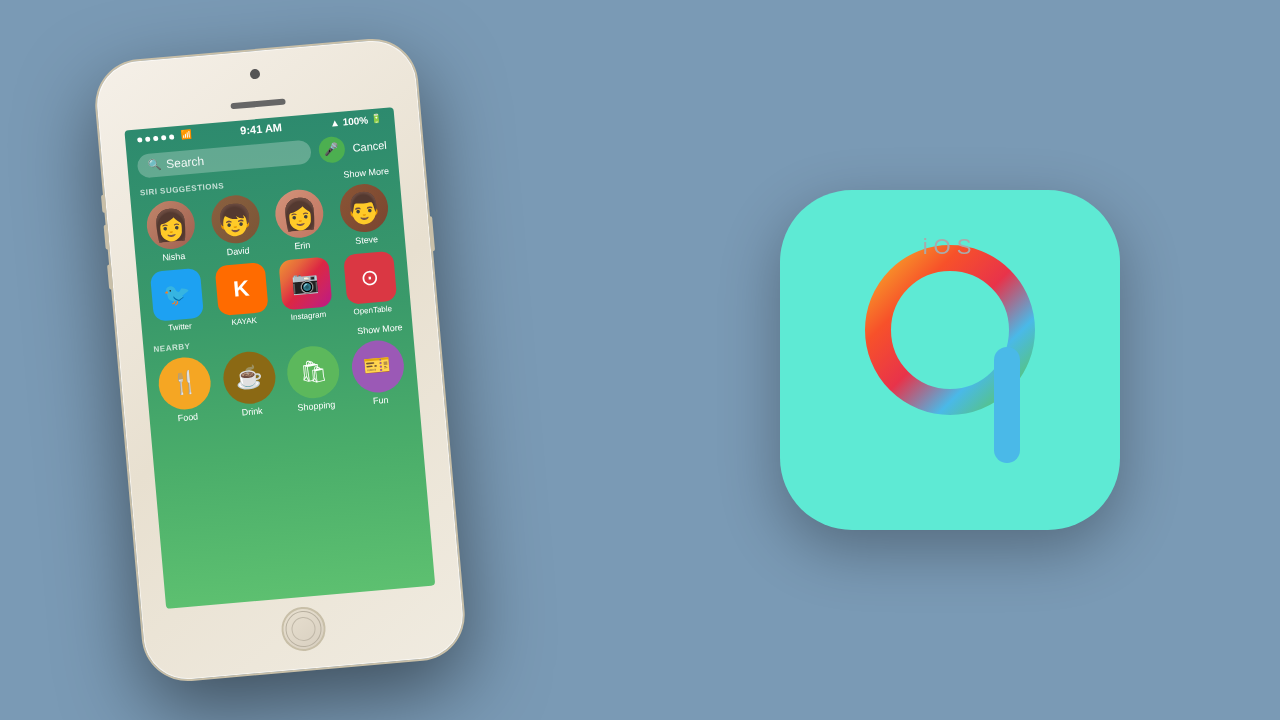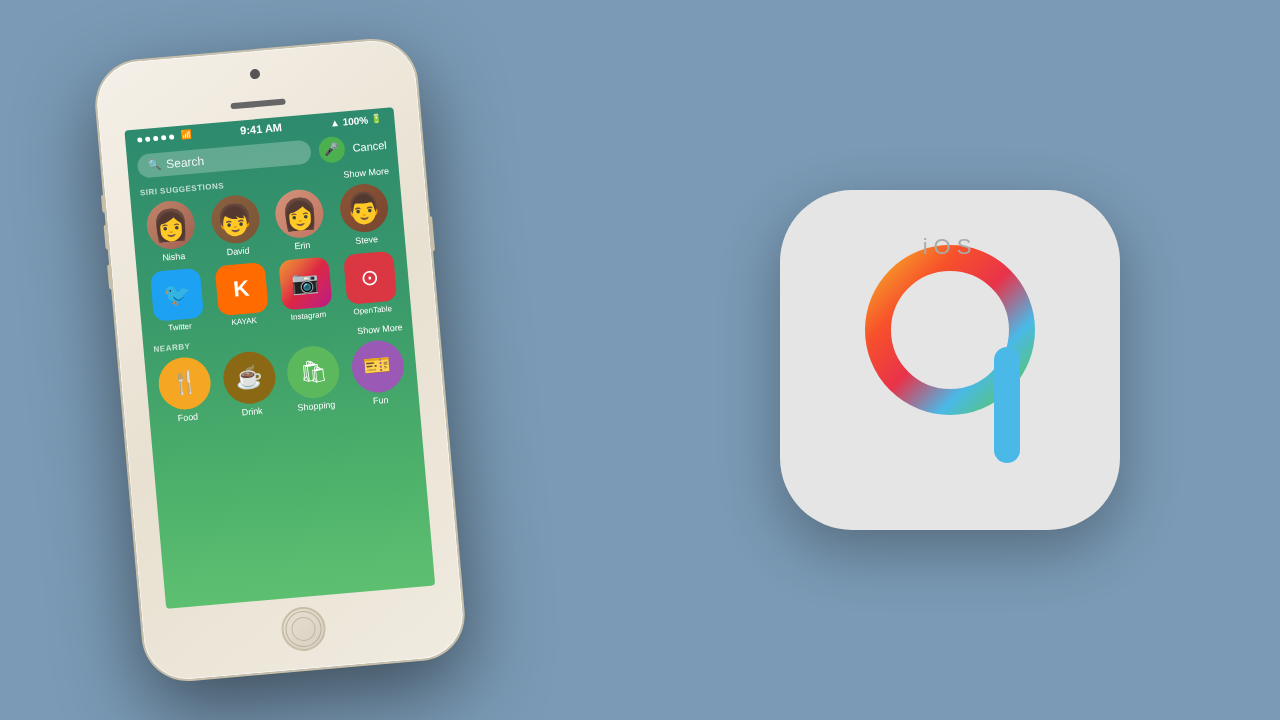--- a/index.html
+++ b/index.html
@@ -23,7 +23,7 @@
       transform: translateY(-50%);
       width: 340px;
       height: 340px;
-      background: #e5e5e5;
+      background: #5eead4;
       border-radius: 72px;
       display: flex;
       align-items: center;

